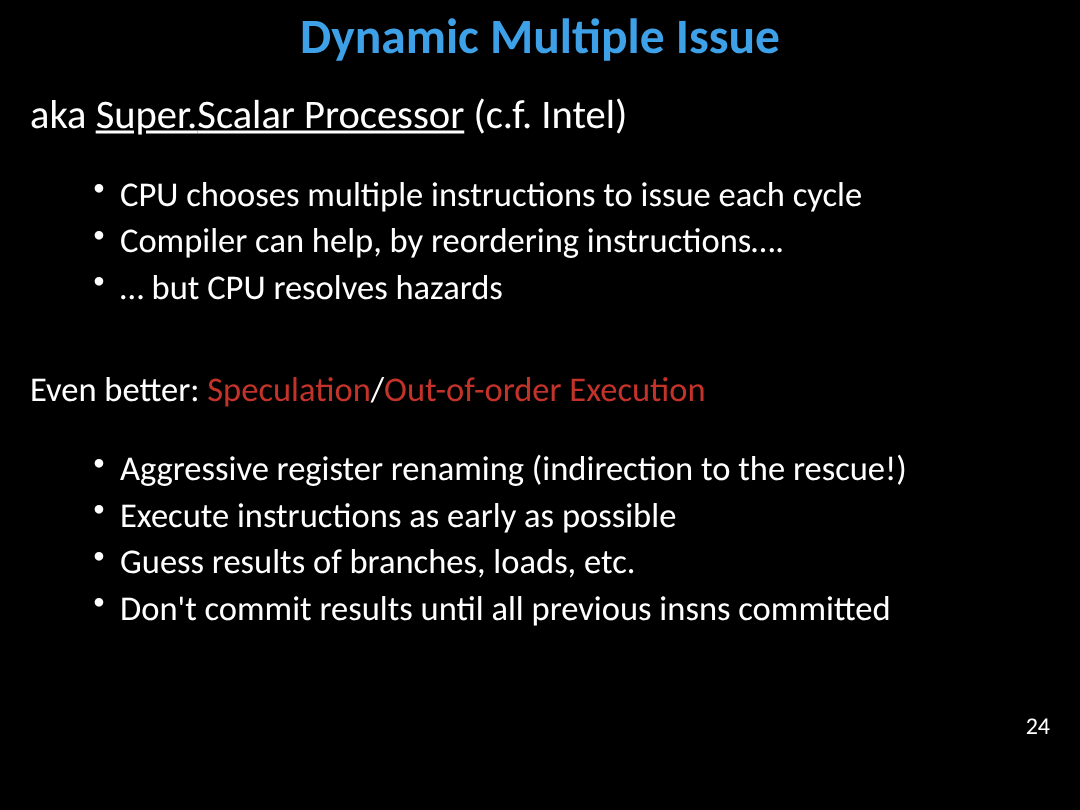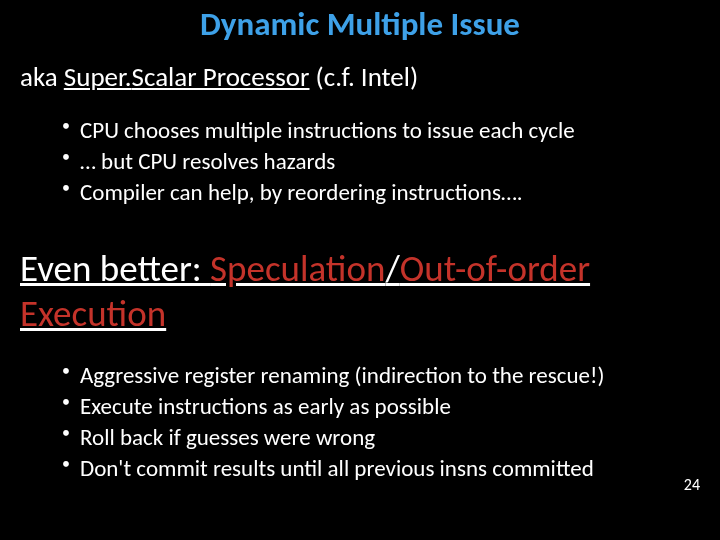--- a/index.html
+++ b/index.html
@@ -93,8 +93,8 @@
 
     <ul class="sub-list">
       <li>CPU chooses multiple instructions to issue each cycle</li>
+      <li>Compiler can help, by reordering instructions….</li>
       <li>… but CPU resolves hazards</li>
-      <li>Compiler can help, by reordering instructions….</li>
     </ul>
 
     <div class="gap"></div>

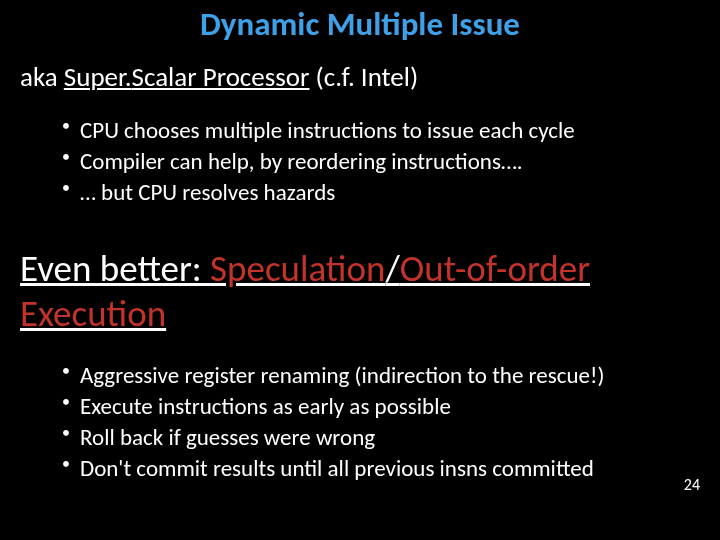--- a/index.html
+++ b/index.html
@@ -61,10 +61,9 @@
     height: 30px;
   }
   .line2 {
-    font-size: 37px;
+    font-size: 23px;
     color: #ffffff;
     margin: 8px 0 24px 0;
-    text-decoration: underline;
   }
   .red {
     color: #c4332a;

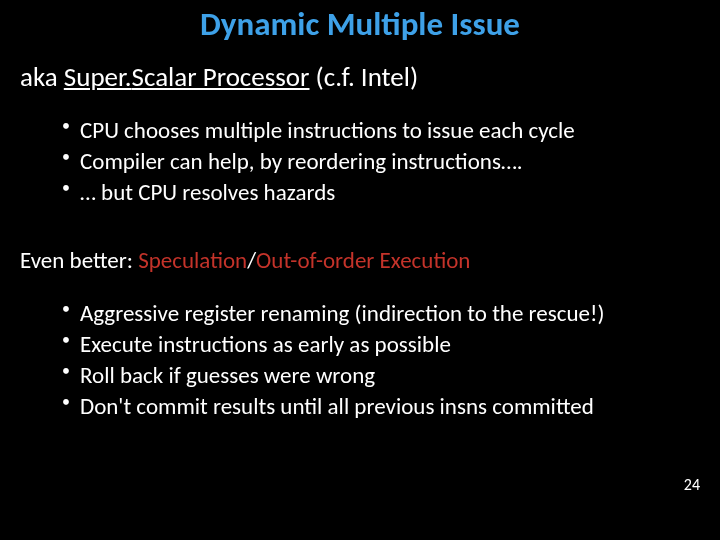--- a/index.html
+++ b/index.html
@@ -105,6 +105,7 @@
     <ul class="sub-list">
       <li>Aggressive register renaming (indirection to the rescue!)</li>
       <li>Execute instructions as early as possible</li>
+      <li>Guess results of branches, loads, etc.</li>
       <li>Roll back if guesses were wrong</li>
       <li>Don't commit results until all previous insns committed</li>
     </ul>

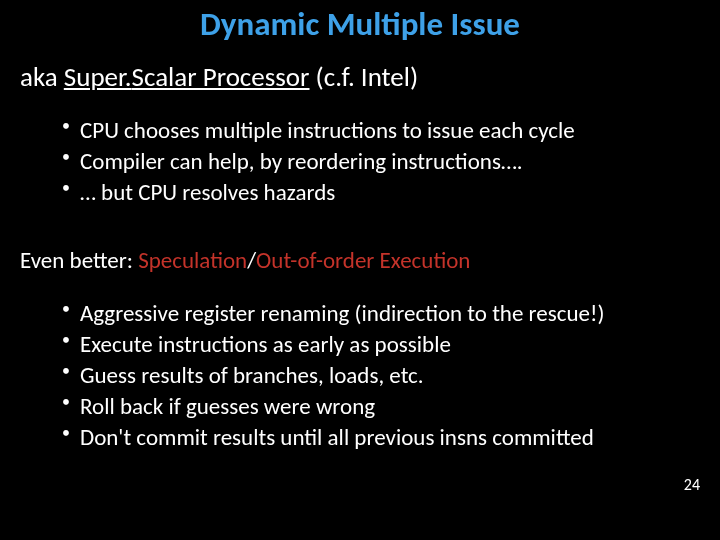--- a/index.html
+++ b/index.html
@@ -106,7 +106,6 @@
       <li>Aggressive register renaming (indirection to the rescue!)</li>
       <li>Execute instructions as early as possible</li>
       <li>Guess results of branches, loads, etc.</li>
-      <li>Roll back if guesses were wrong</li>
       <li>Don't commit results until all previous insns committed</li>
     </ul>
 

